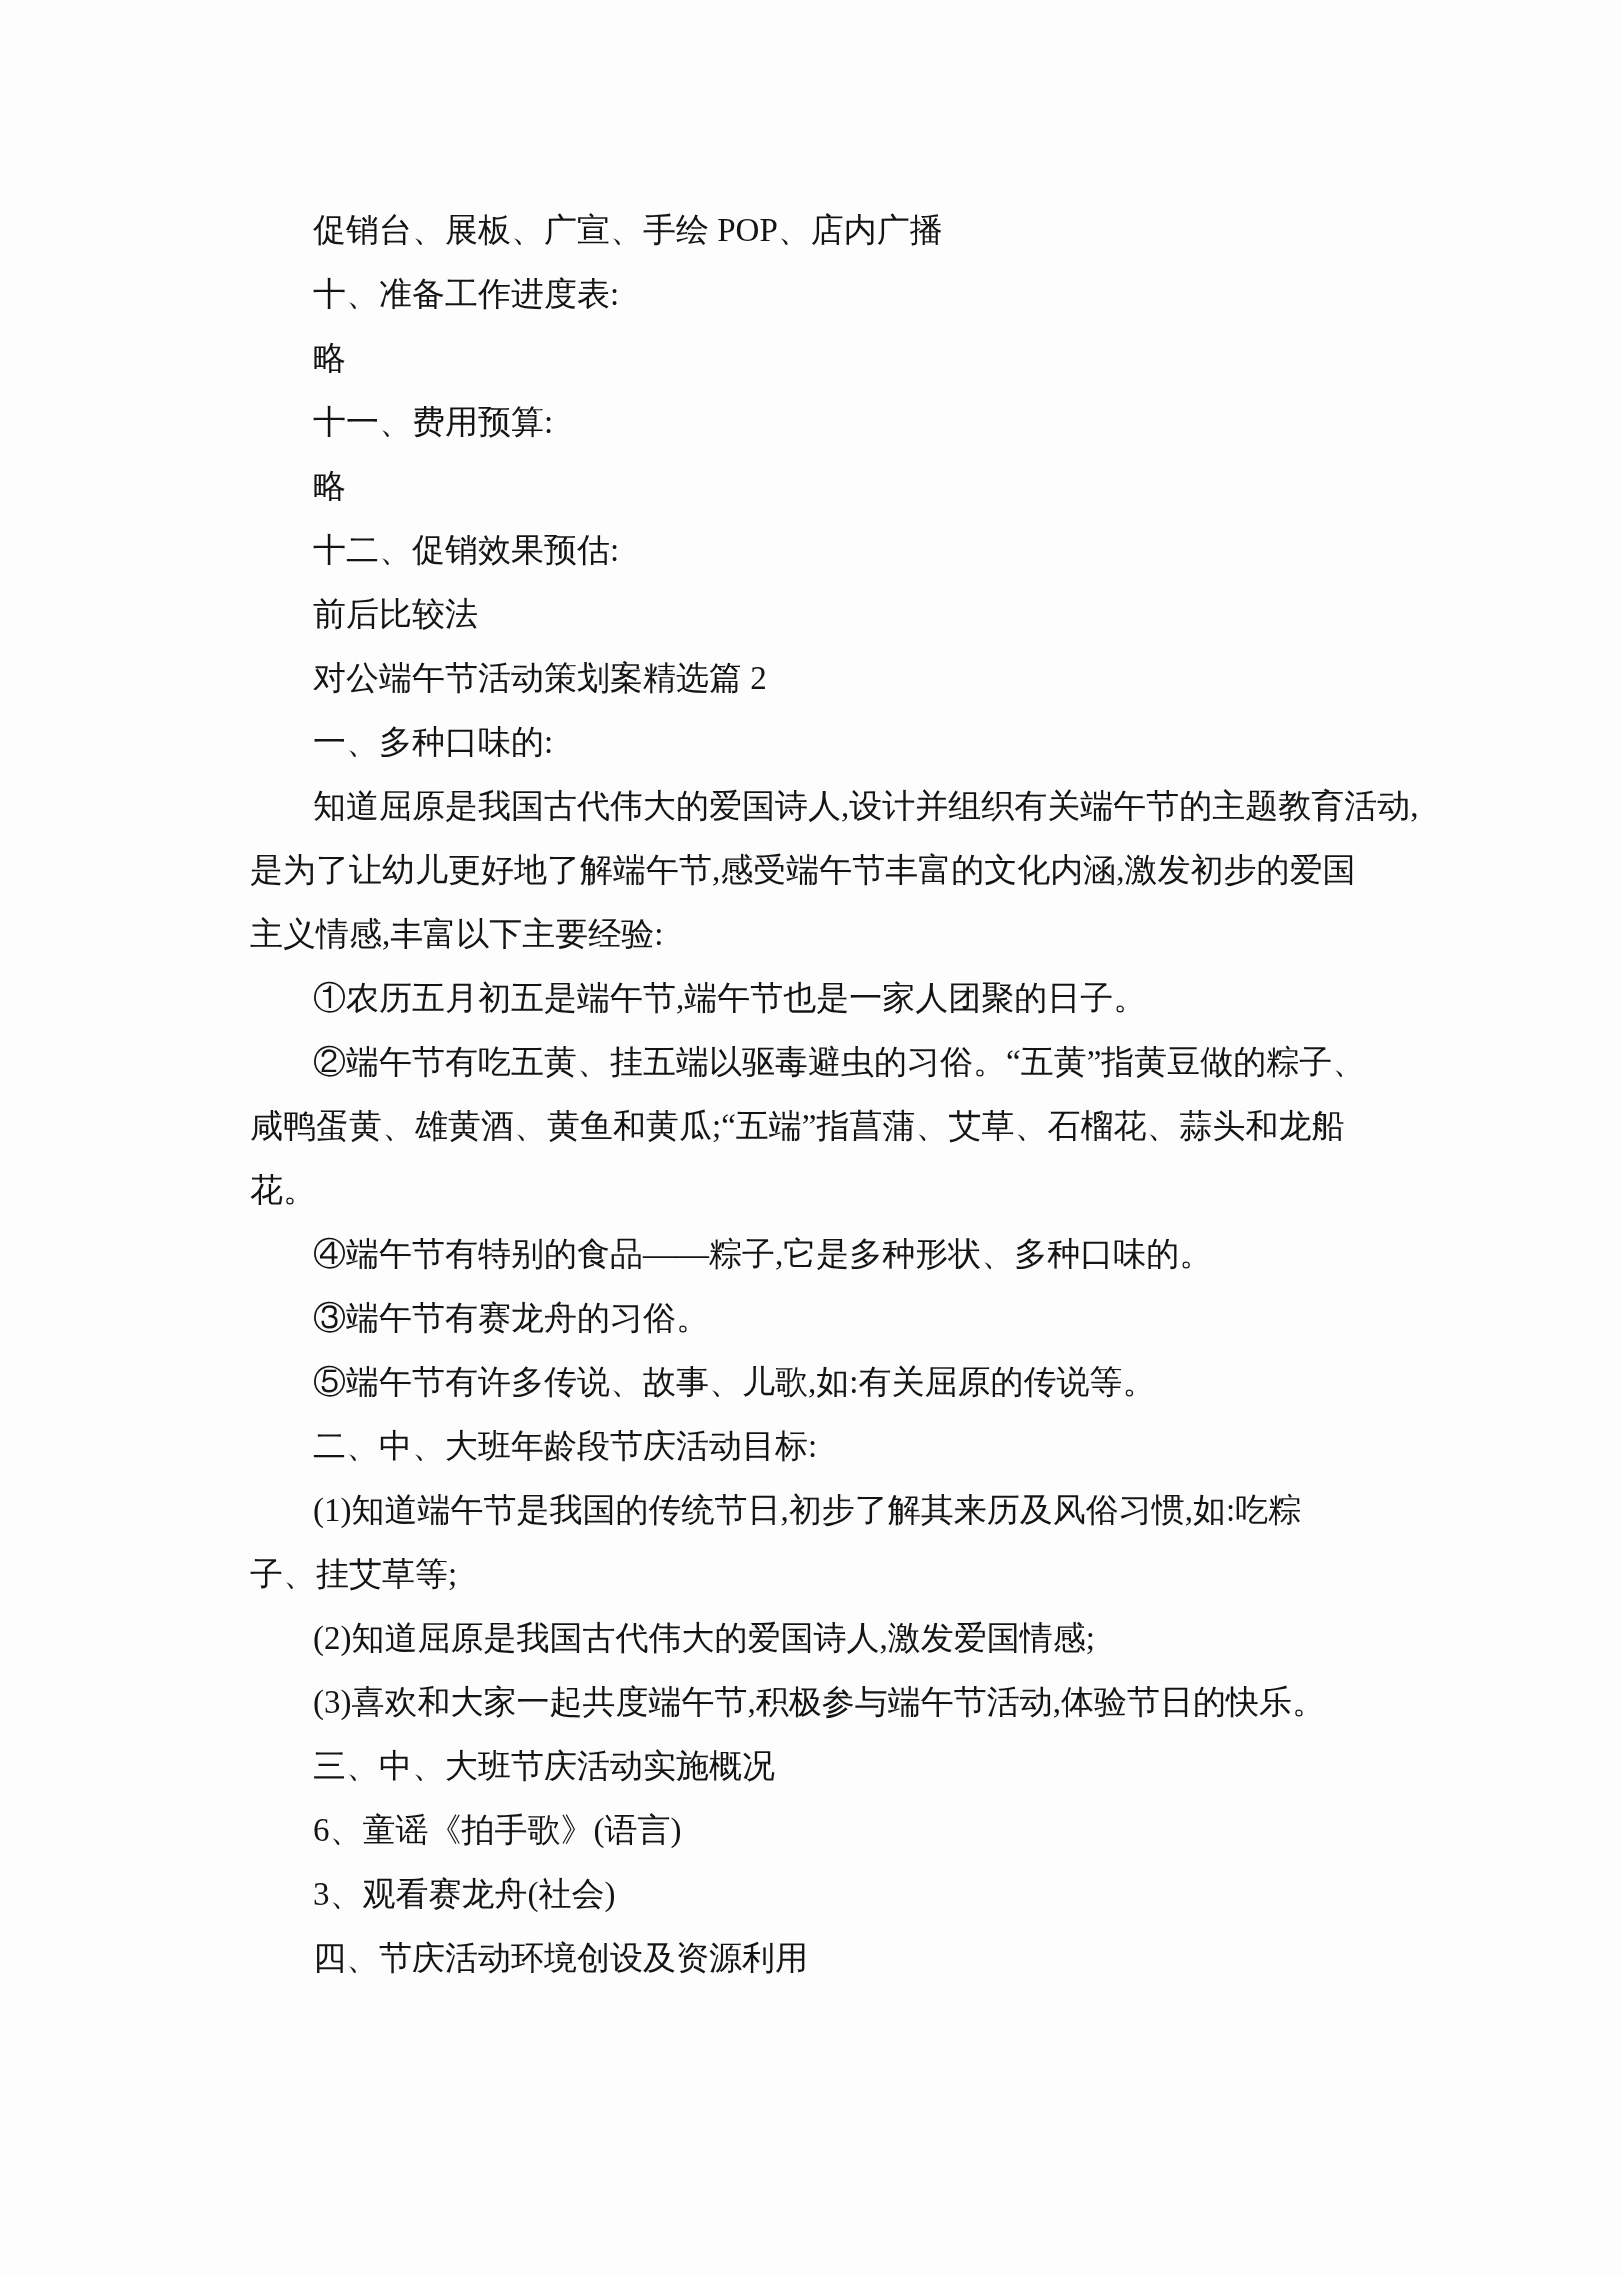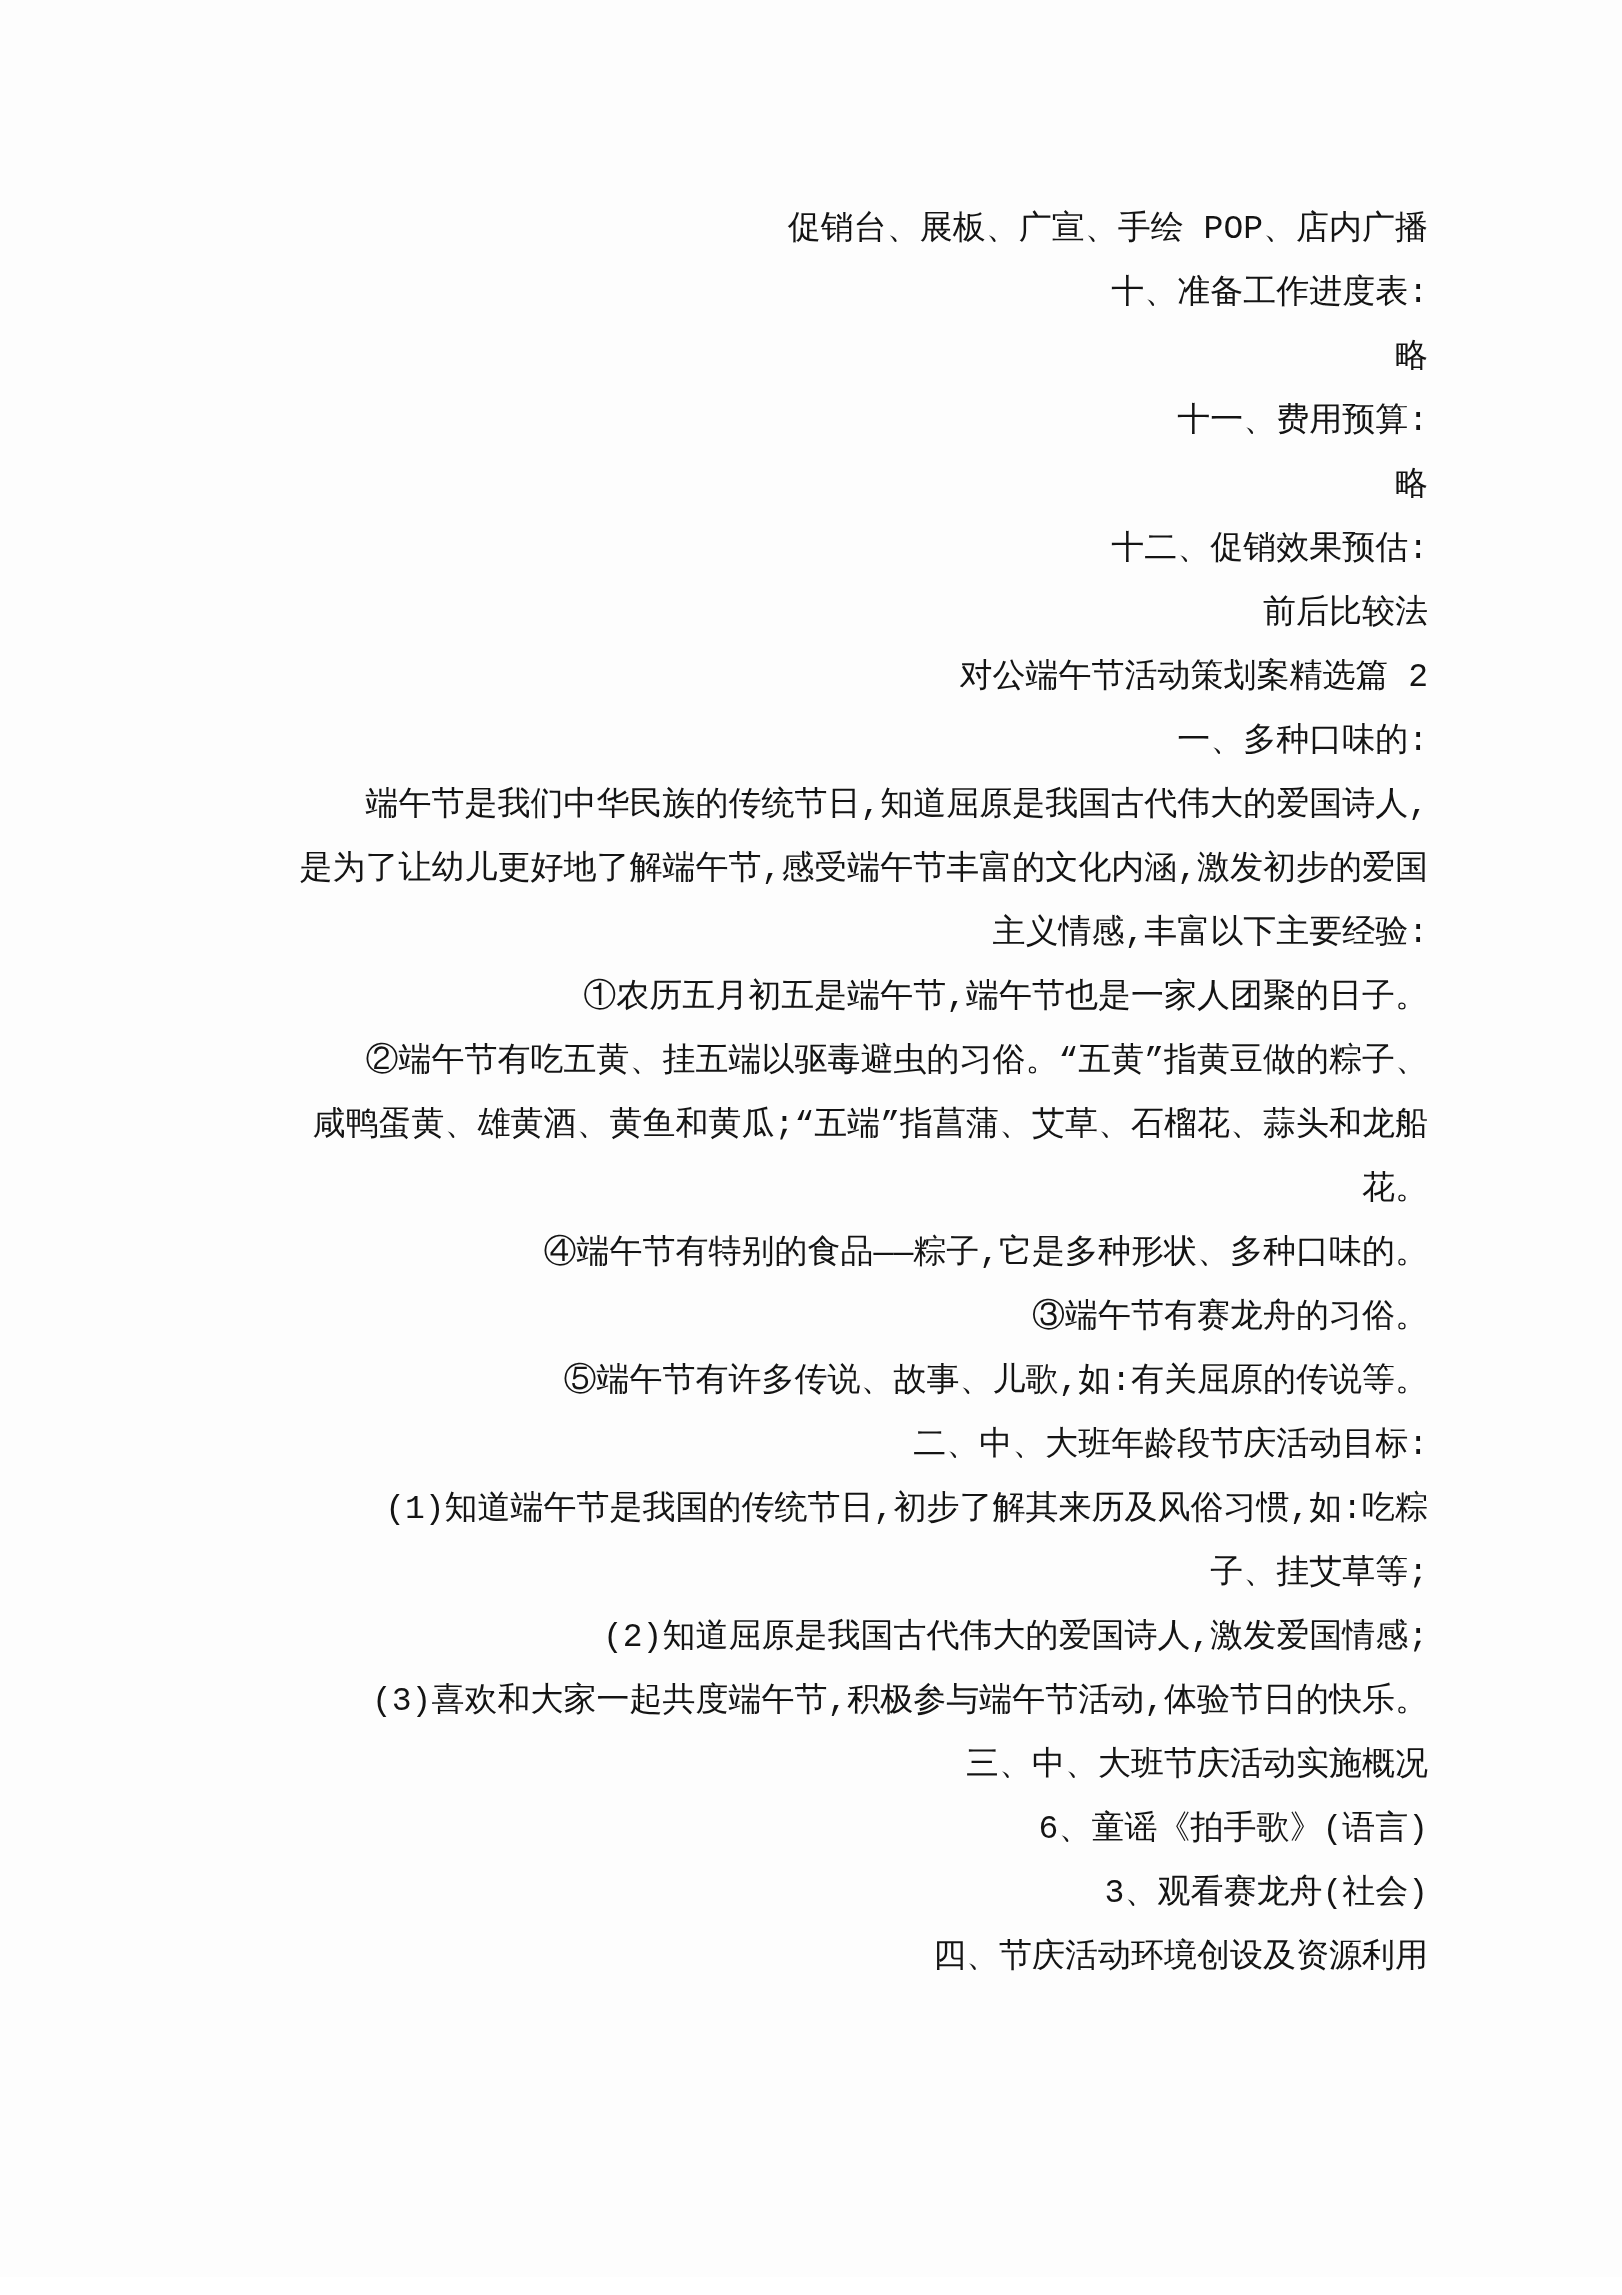--- a/index.html
+++ b/index.html
@@ -13,8 +13,7 @@
     height: 2277px;
     background: #fdfdfd;
     overflow: hidden;
-    font-family: Liberation Mono, monospace;
-    text-align: right;
+    font-family: Liberation Serif, serif;
   }
   .text-block {
     position: absolute;

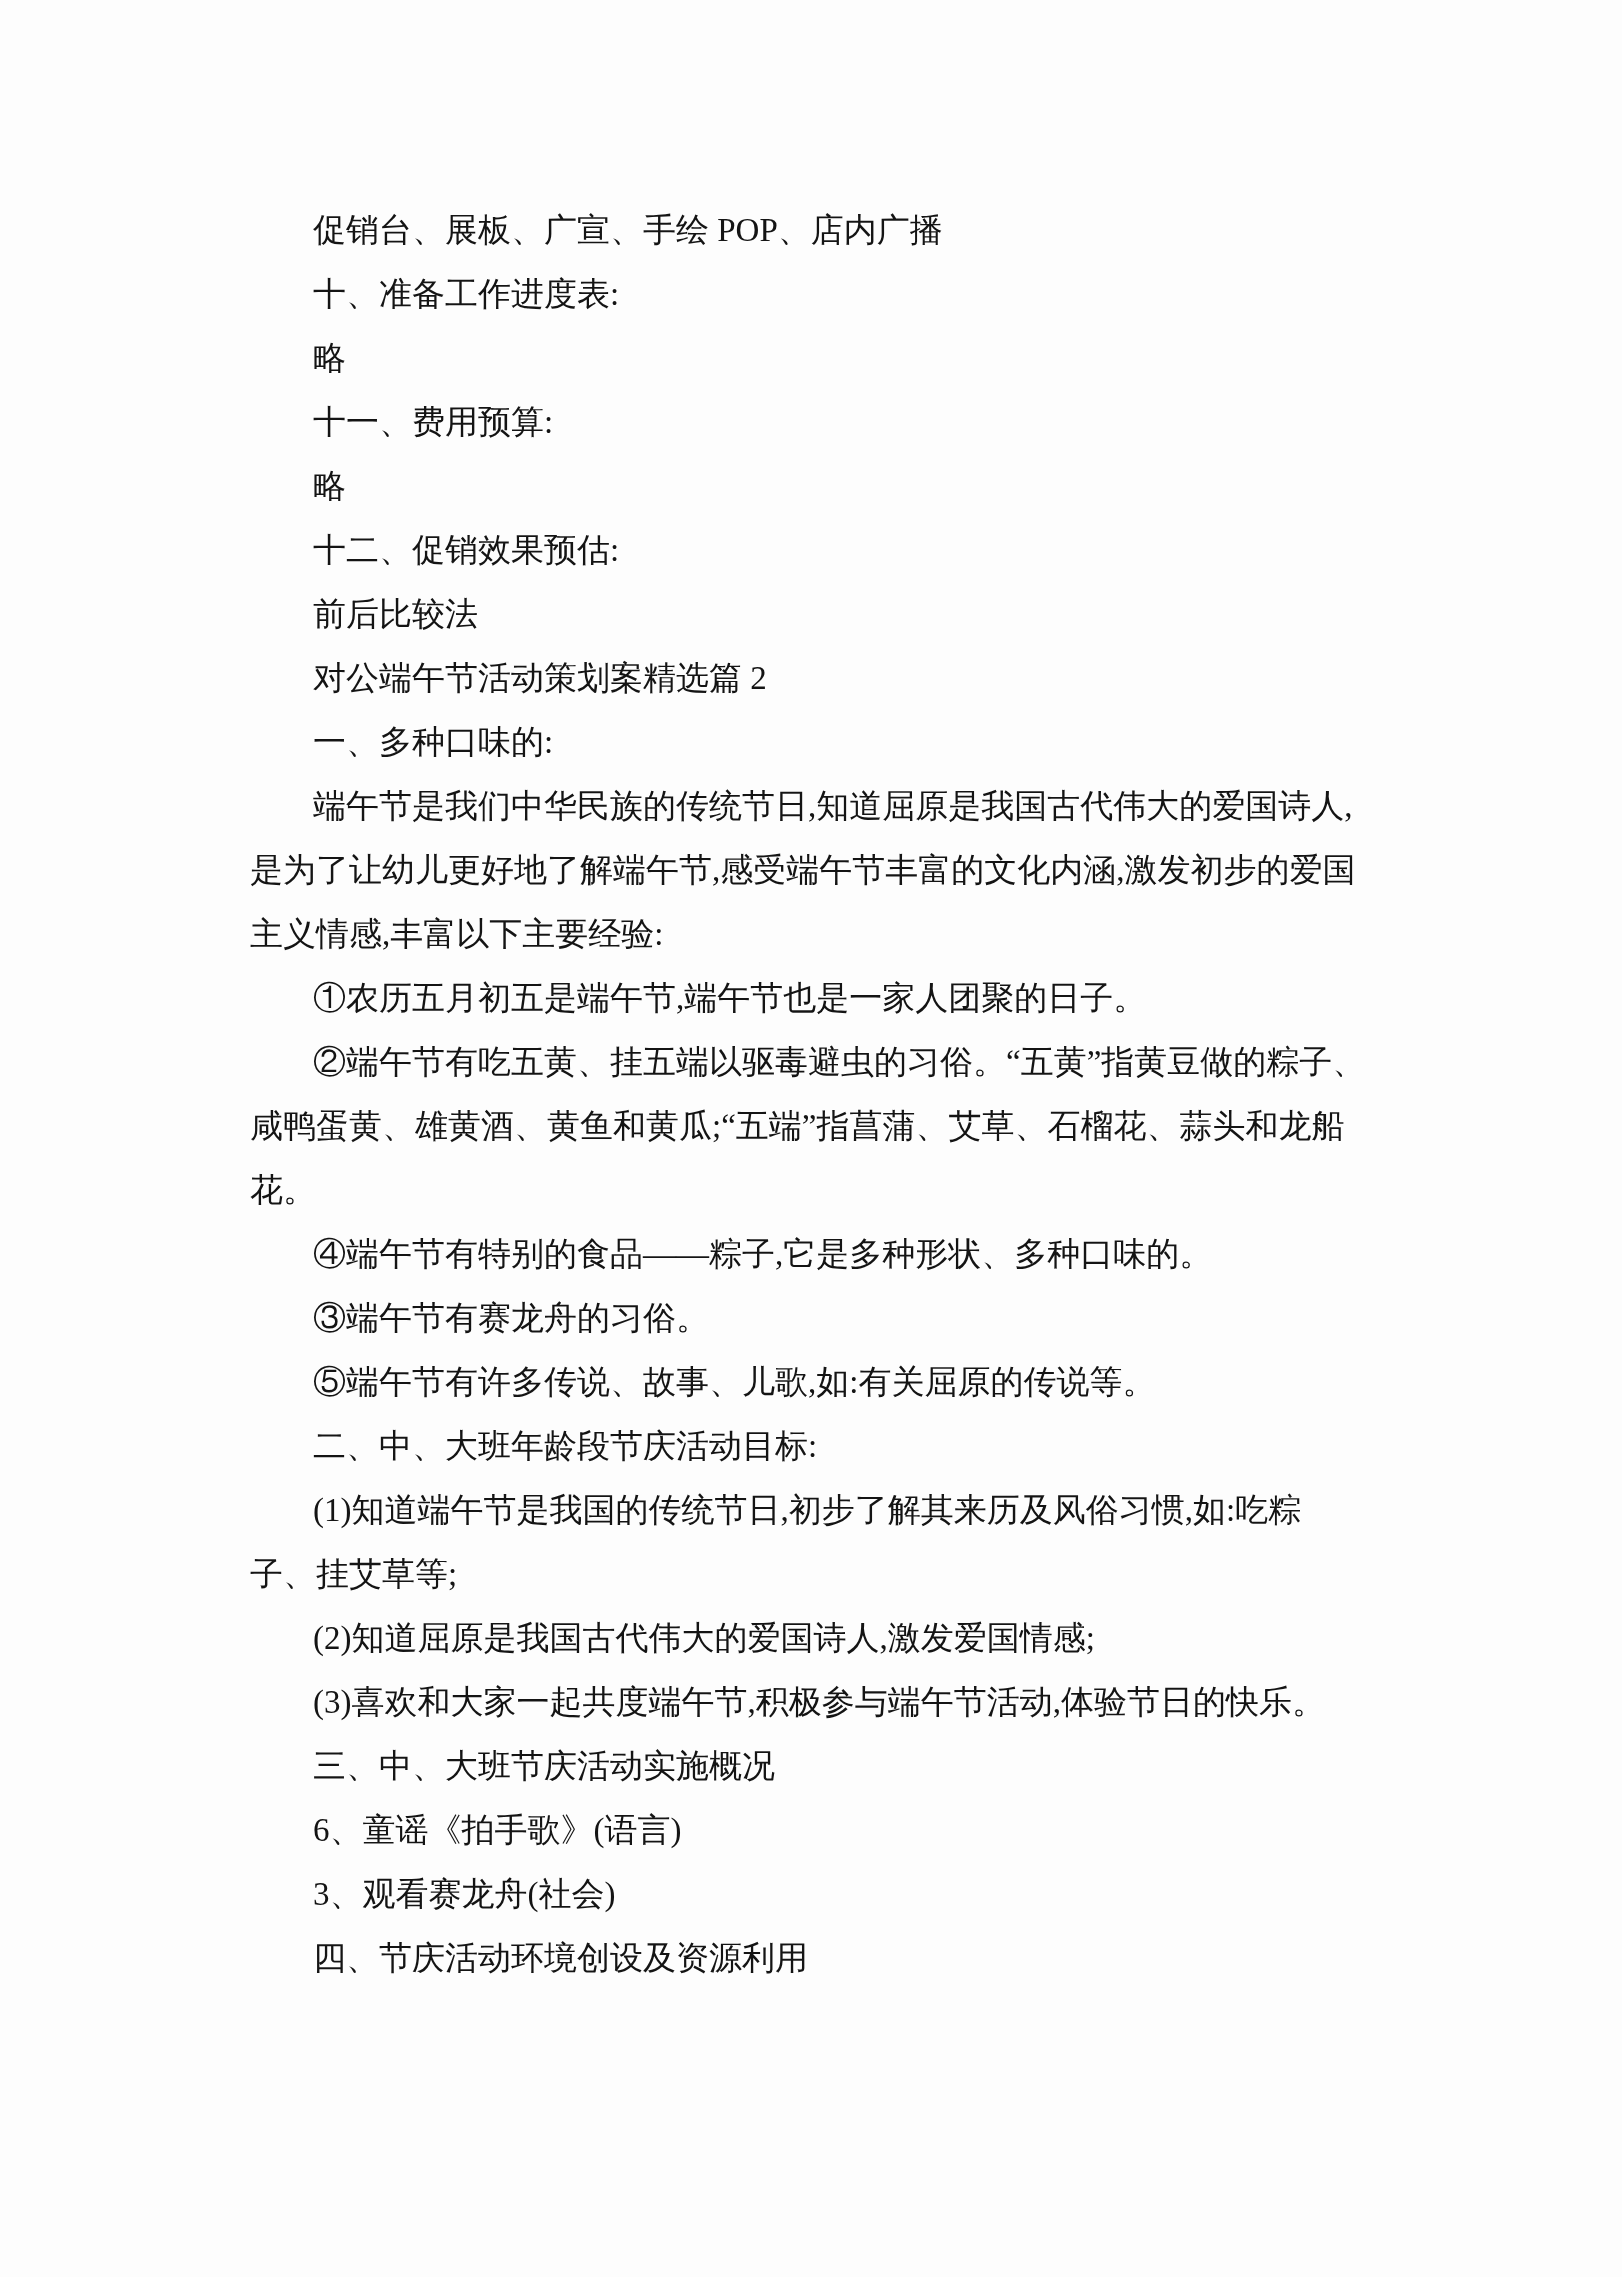--- a/index.html
+++ b/index.html
@@ -47,7 +47,7 @@
       <div class="line indent">前后比较法</div>
       <div class="line indent">对公端午节活动策划案精选篇 2</div>
       <div class="line indent">一、多种口味的:</div>
-      <div class="line indent">端午节是我们中华民族的传统节日,知道屈原是我国古代伟大的爱国诗人,</div>
+      <div class="line indent">知道屈原是我国古代伟大的爱国诗人,设计并组织有关端午节的主题教育活动,</div>
       <div class="line">是为了让幼儿更好地了解端午节,感受端午节丰富的文化内涵,激发初步的爱国</div>
       <div class="line">主义情感,丰富以下主要经验:</div>
       <div class="line indent">①农历五月初五是端午节,端午节也是一家人团聚的日子。</div>

